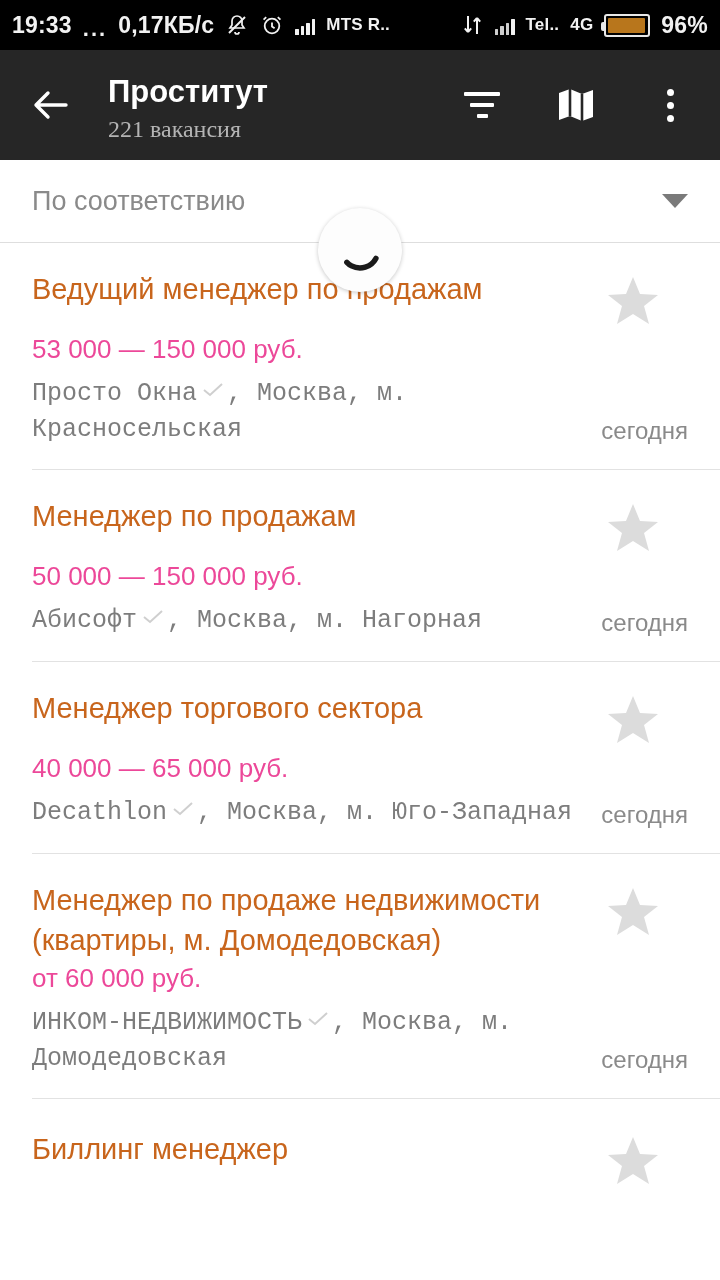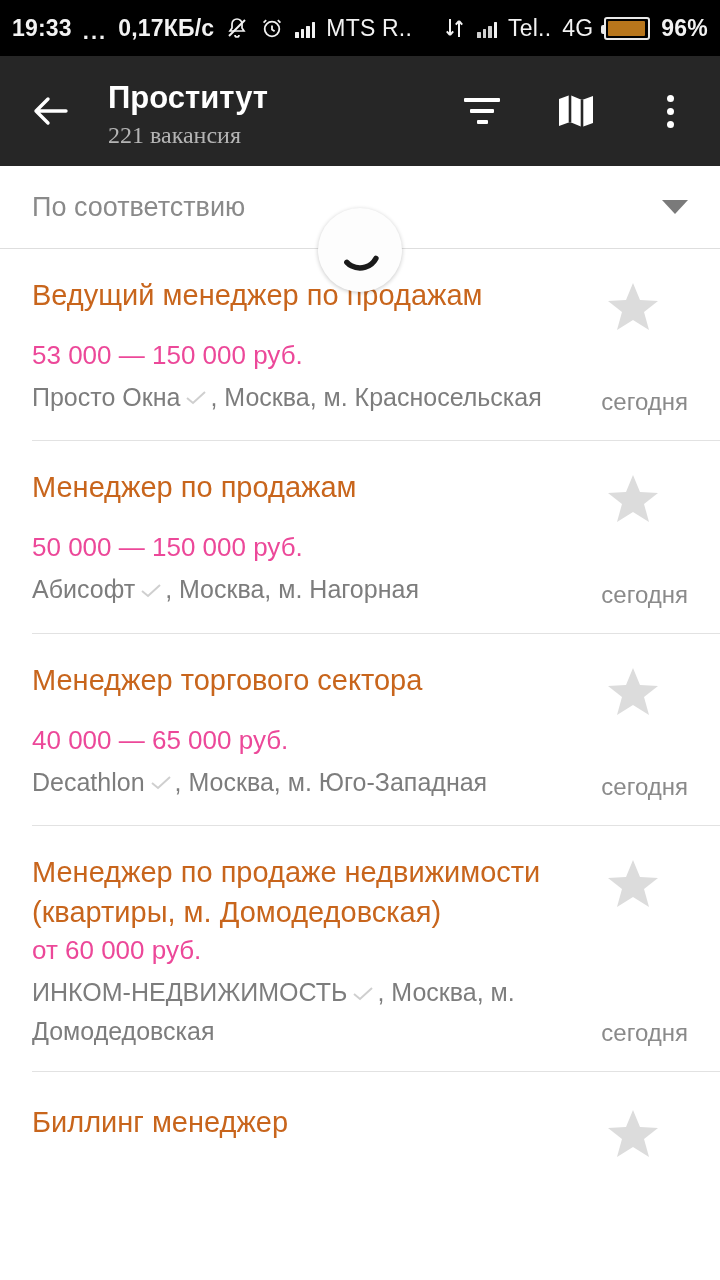--- a/index.html
+++ b/index.html
@@ -13,7 +13,7 @@
 
   
   .statusbar {
-    height:56px; background:#000; color:#f2f2f2;
+    height:50px; background:#000; color:#f2f2f2;
     display:flex; align-items:center; padding:0 12px;
     font-size:23px; font-weight:bold; letter-spacing:0.2px;
   }

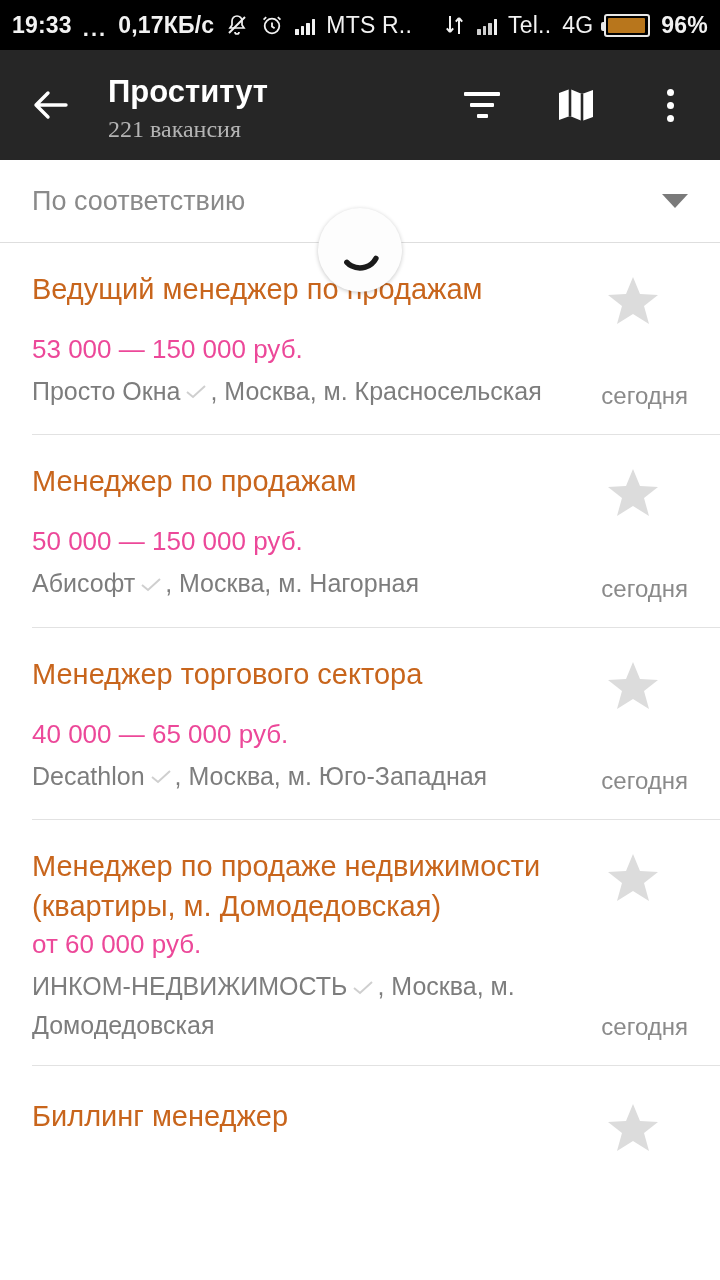--- a/index.html
+++ b/index.html
@@ -33,7 +33,7 @@
   .bars.faded i { background:#cfcfcf; }
   .bars.faded i:nth-child(4){ background:#f2f2f2; }
 
-  .carrier { font-size:23px; font-weight:normal; }
+  .carrier { font-size:17px; font-weight:bold; }
 
   
   .battery {

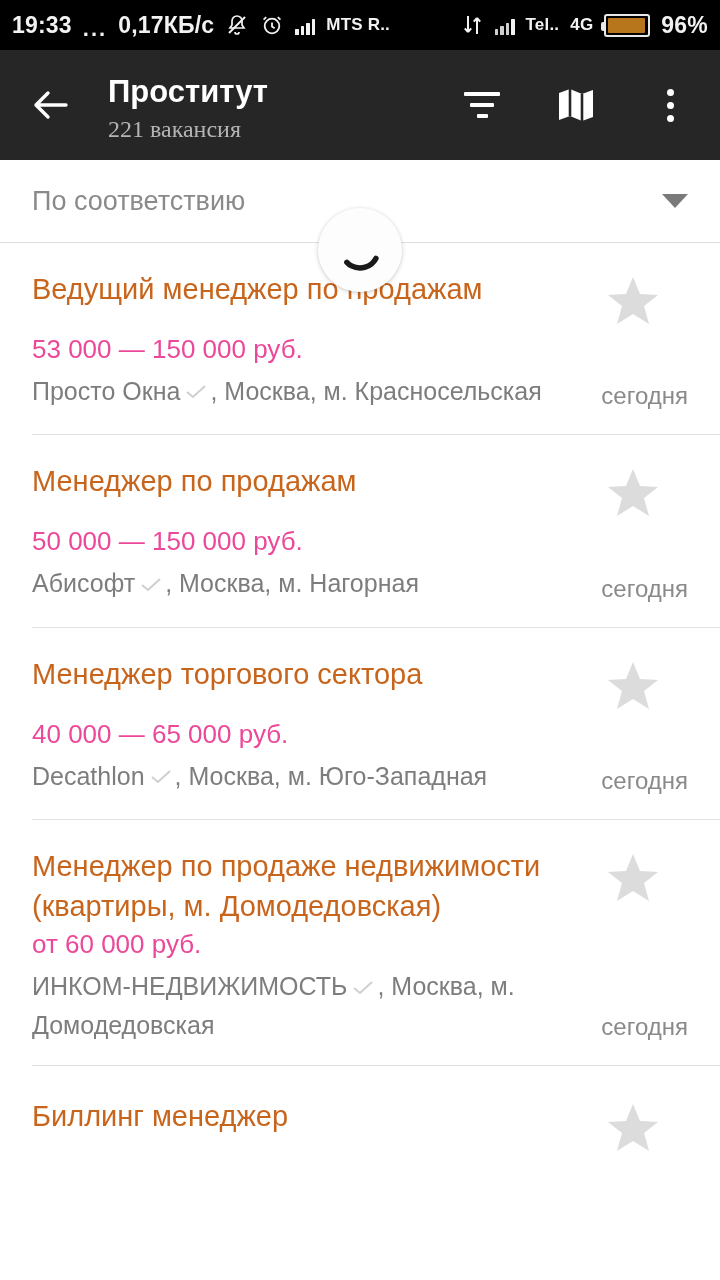--- a/index.html
+++ b/index.html
@@ -106,7 +106,7 @@
   .salary { font-size:26px; line-height:36px; color:#ec4899; margin-top:0; }
   .metarow { display:flex; align-items:flex-end; margin-top:7px; }
   .meta {
-    font-size:25px; line-height:35px; color:#7d7d7d; flex:1 1 auto; max-width:560px;
+    font-size:25px; line-height:35px; color:#7d7d7d; flex:1 1 auto; max-width:560px;font-family:Liberation Mono, monospace;
   }
   .check { display:inline-block; vertical-align:middle; margin:0 3px 3px 5px; }
   .date { font-size:24px; color:#8a8a8a; white-space:nowrap; margin-left:auto; padding-bottom:2px; }

